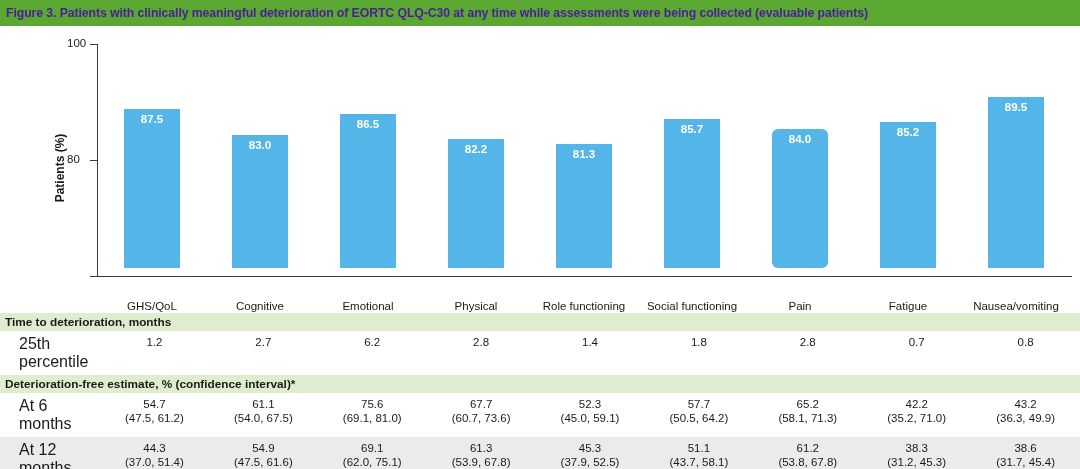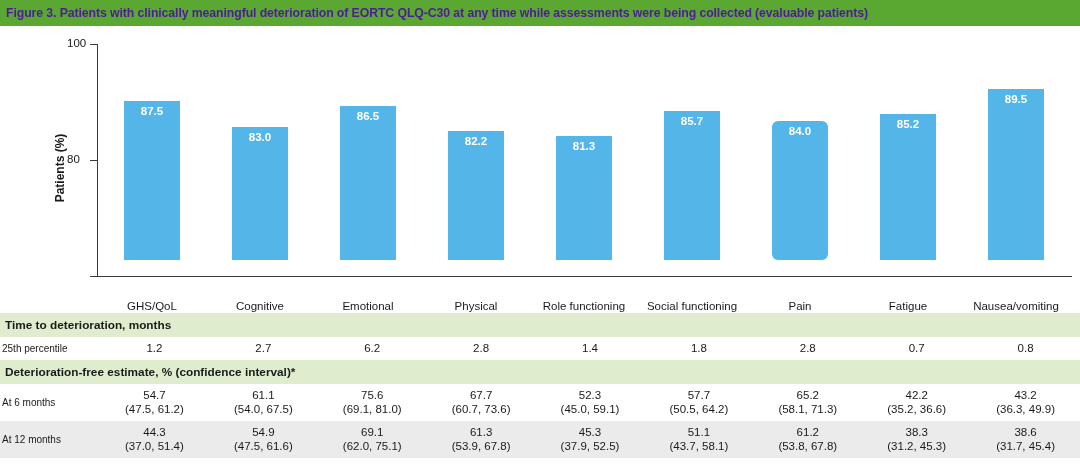--- a/index.html
+++ b/index.html
@@ -106,7 +106,7 @@
   }
   .bar {
     position: absolute;
-    bottom: 16px;
+    bottom: 8px;
     left: 50%;
     transform: translateX(-50%);
     width: 56px;

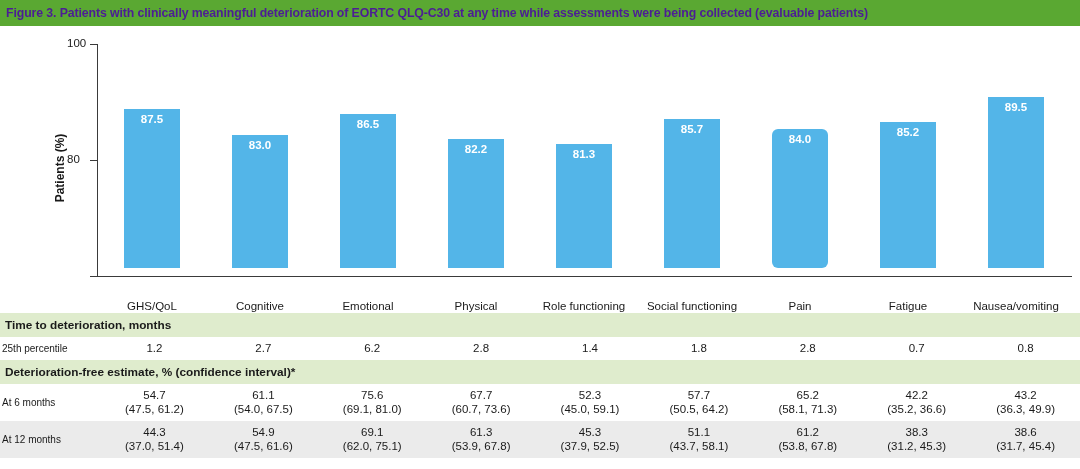--- a/index.html
+++ b/index.html
@@ -155,7 +155,7 @@
   }
   .row.section {
     background: #dfeccd;
-    height: 24px;
+    height: 18px;
     align-items: center;
   }
   .row.section .label {

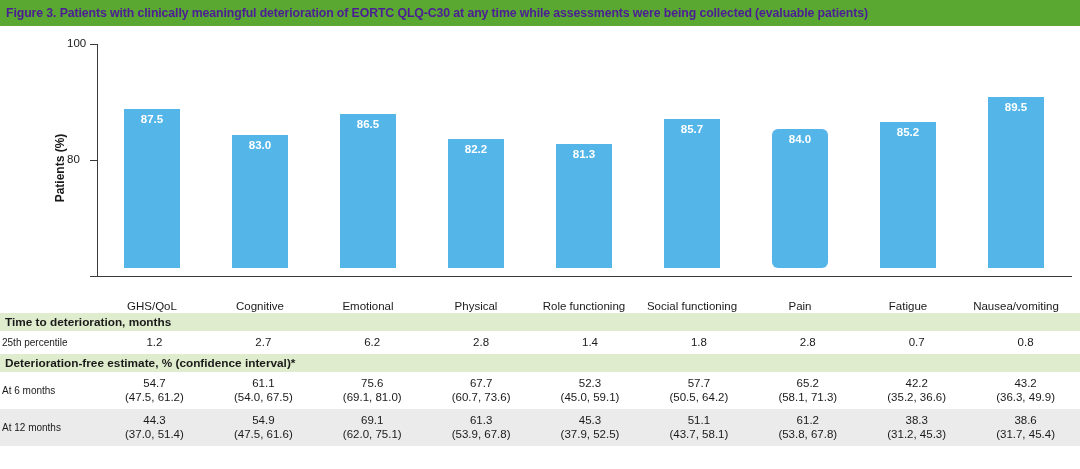--- a/index.html
+++ b/index.html
@@ -173,8 +173,8 @@
   .cell-label {
     width: 100px;
     flex: 0 0 100px;
-    font-size: 10px;
-    padding: 4px 0 4px 2px;
+    font-size: 16px;
+    padding: 4px 0 4px 19px;
     box-sizing: border-box;
     color: #1a1a1a;
     display: flex;

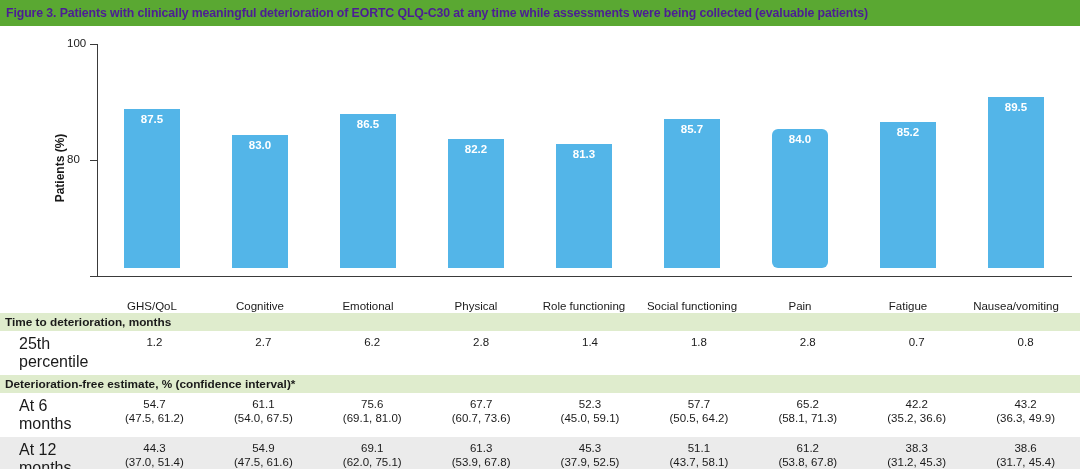--- a/index.html
+++ b/index.html
@@ -326,7 +326,7 @@
       <div class="cell"><span>52.3</span><span class="ci">(45.0, 59.1)</span></div>
       <div class="cell"><span>57.7</span><span class="ci">(50.5, 64.2)</span></div>
       <div class="cell"><span>65.2</span><span class="ci">(58.1, 71.3)</span></div>
-      <div class="cell"><span>42.2</span><span class="ci">(35.2, 36.6)</span></div>
+      <div class="cell"><span>42.2</span><span class="ci">(35.2, 71.0)</span></div>
       <div class="cell"><span>43.2</span><span class="ci">(36.3, 49.9)</span></div>
     </div>
 

